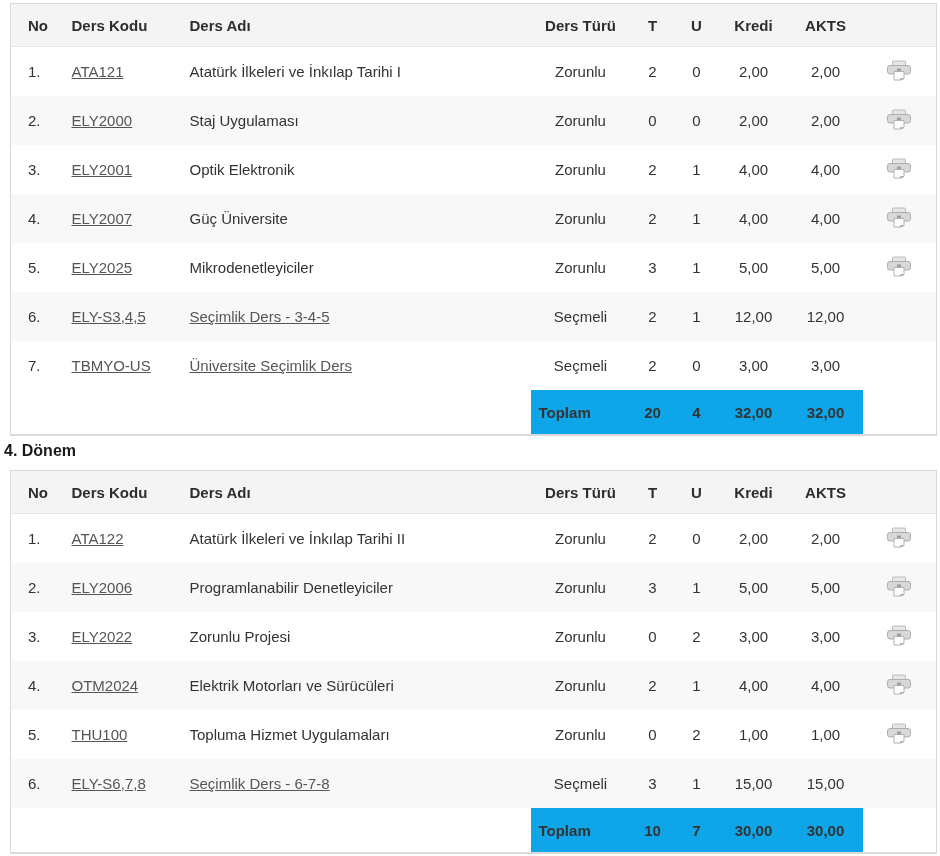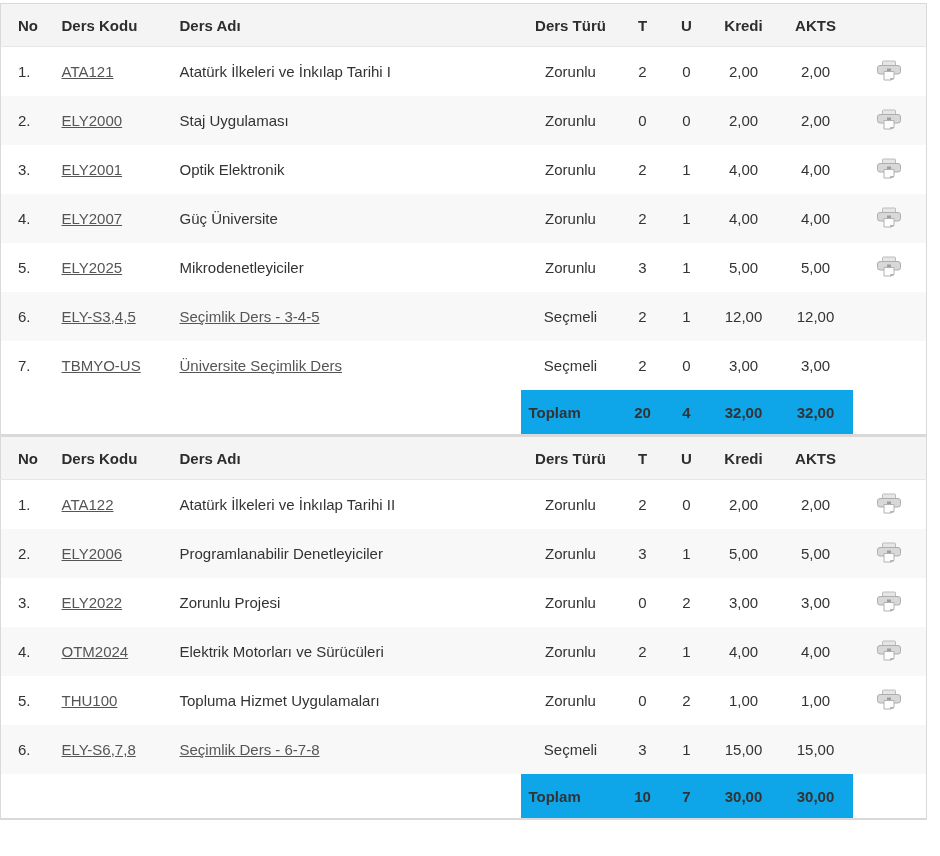--- a/index.html
+++ b/index.html
@@ -7,7 +7,7 @@
   .page{padding-top:3px;}
   .section-title{font-size:16px;font-weight:700;color:#191919;margin:0 0 9px 4px;line-height:20px;}
   section + section .section-title{margin-top:5px;}
-  table.course-table{border-collapse:collapse;table-layout:fixed;width:926px;
+  table.course-table{border-collapse:collapse;table-layout:fixed;width:926px;margin-left:10px;
     border:1px solid #d9d9d9;border-bottom-width:2px;}
   col.w-no{width:52px}col.w-code{width:118px}col.w-name{width:350px}col.w-type{width:100px}
   col.w-t{width:44px}col.w-u{width:44px}col.w-kredi{width:70px}col.w-akts{width:74px}col.w-print{width:74px}

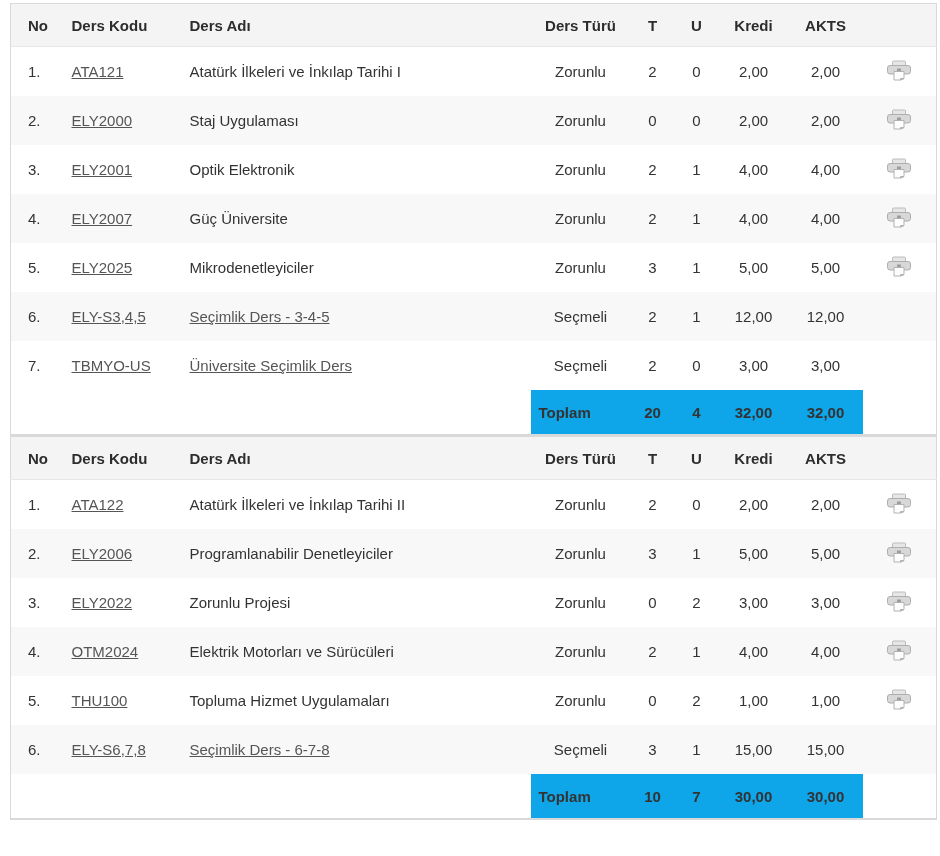--- a/index.html
+++ b/index.html
@@ -228,6 +228,7 @@
   </section>
 
   <section>
+    <h2 class="section-title">4. Dönem</h2>
     <table class="course-table">
       <colgroup>
         <col class="w-no">

